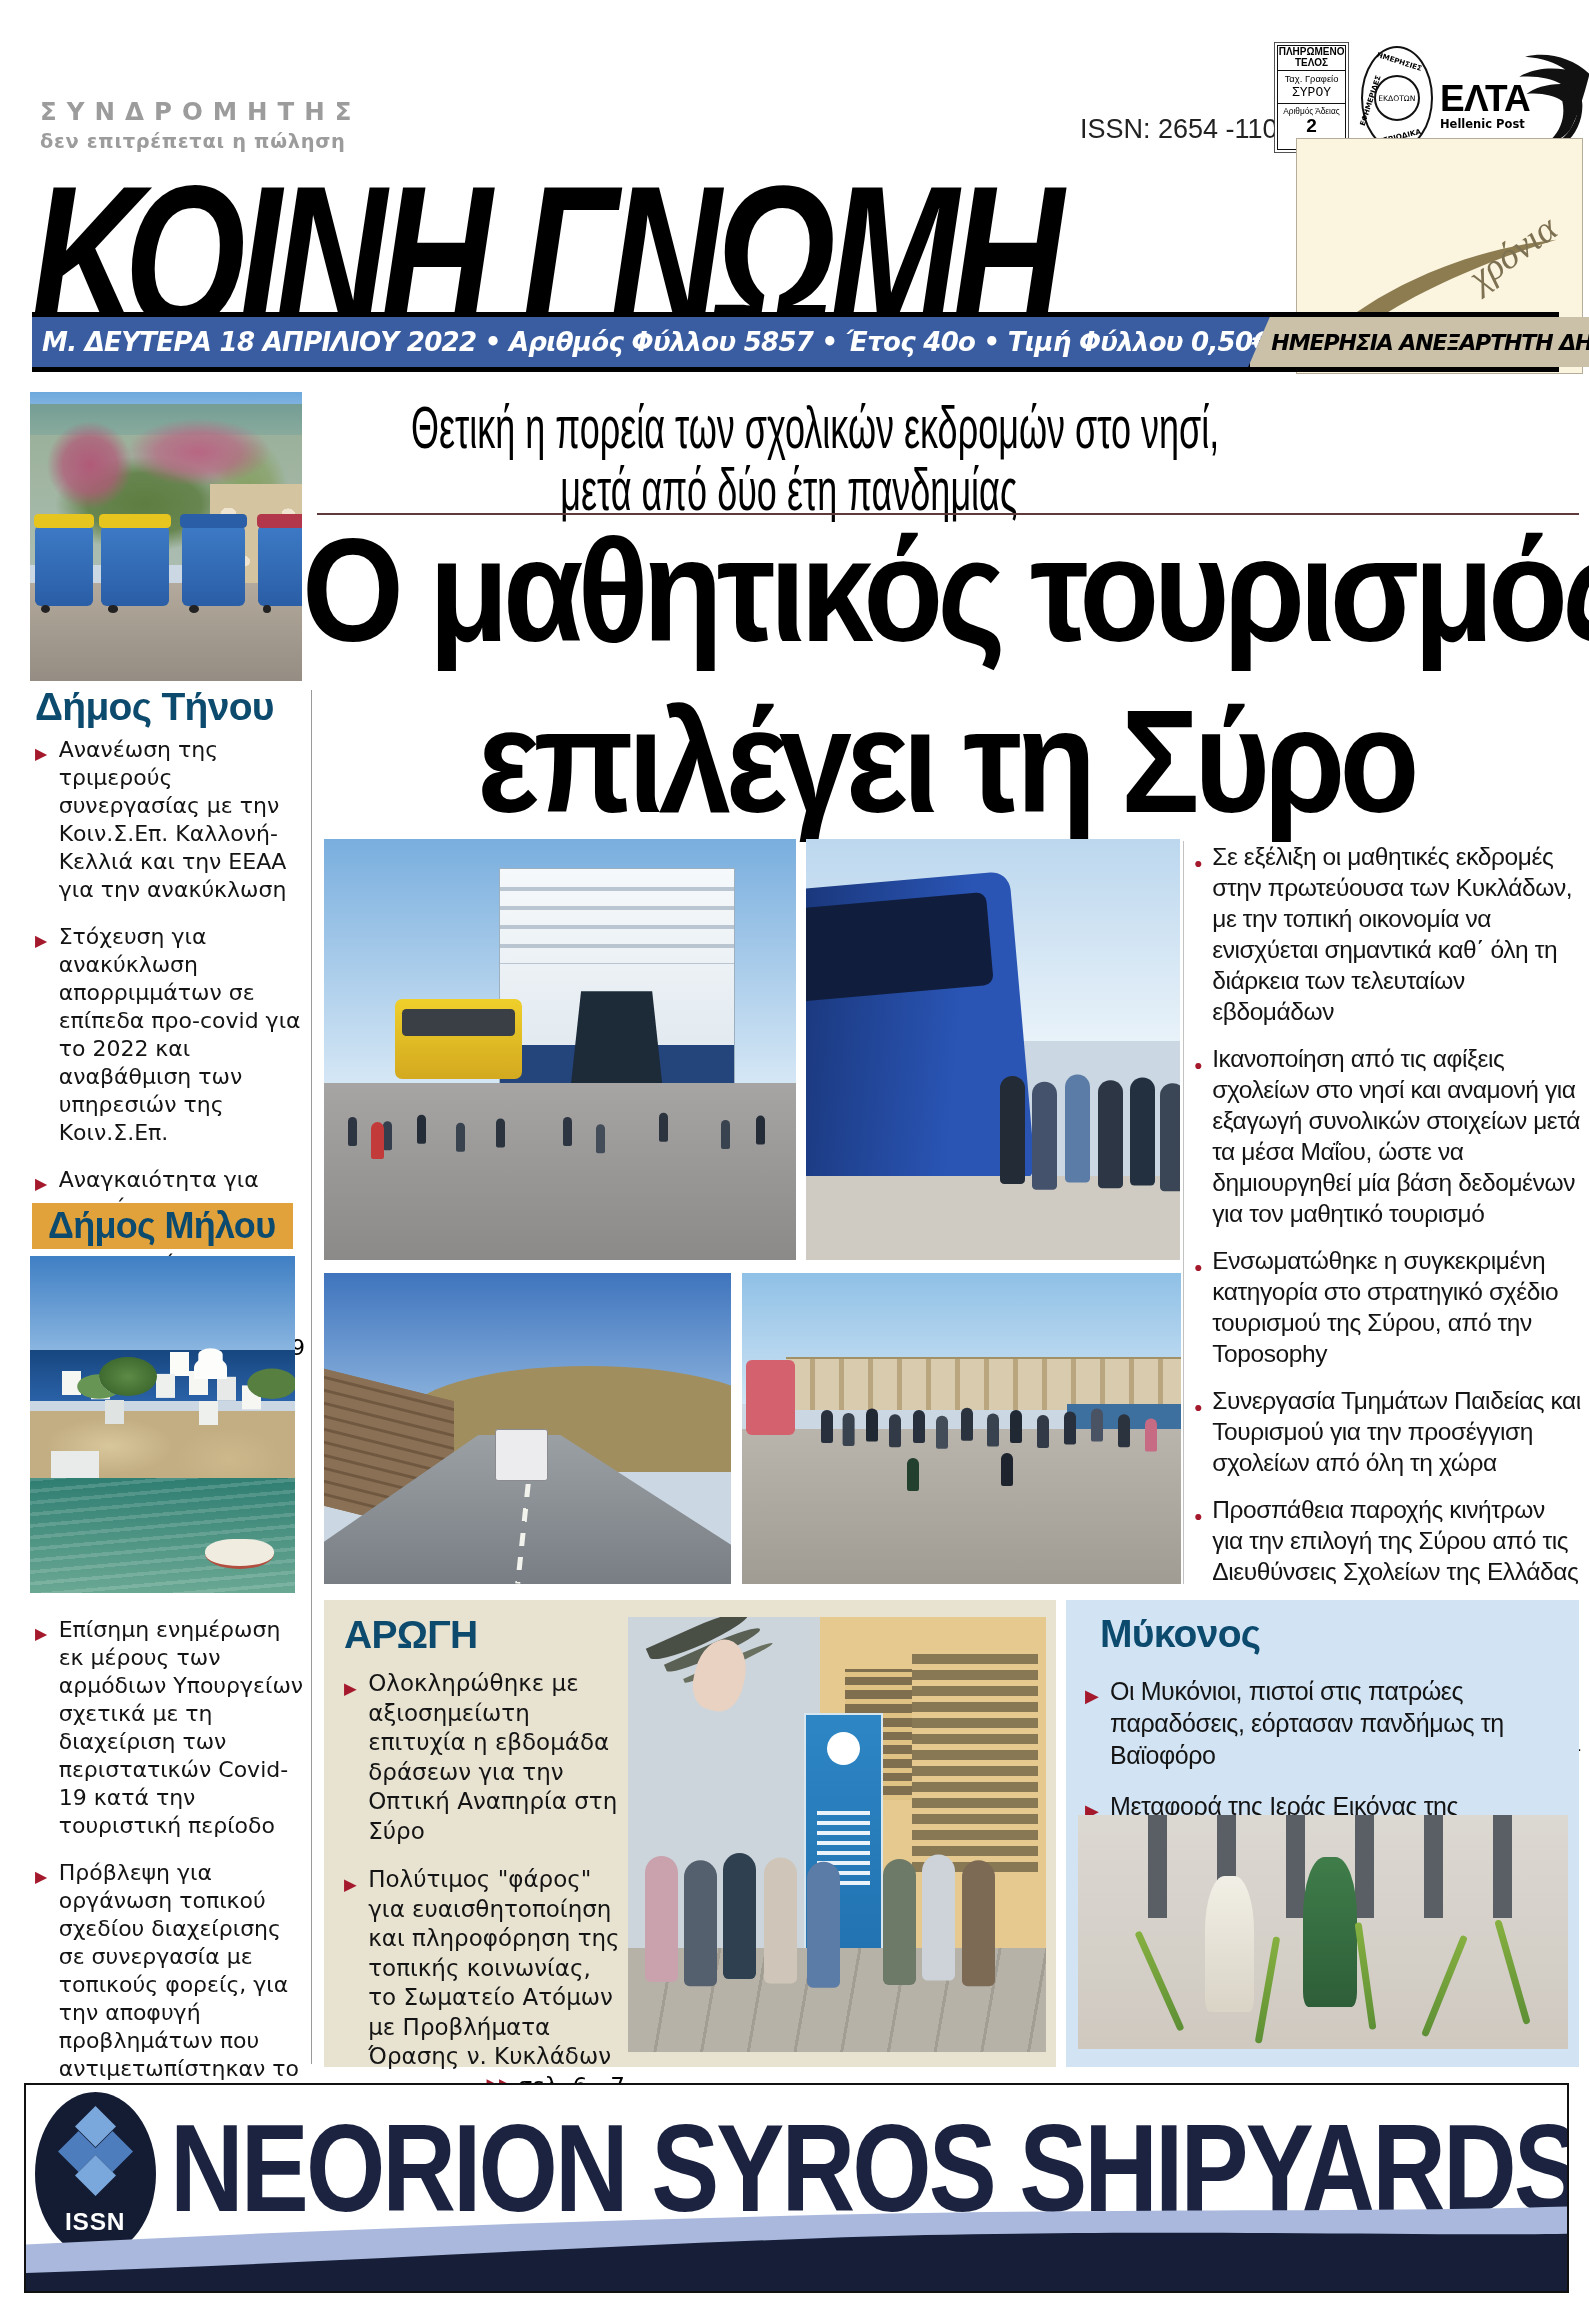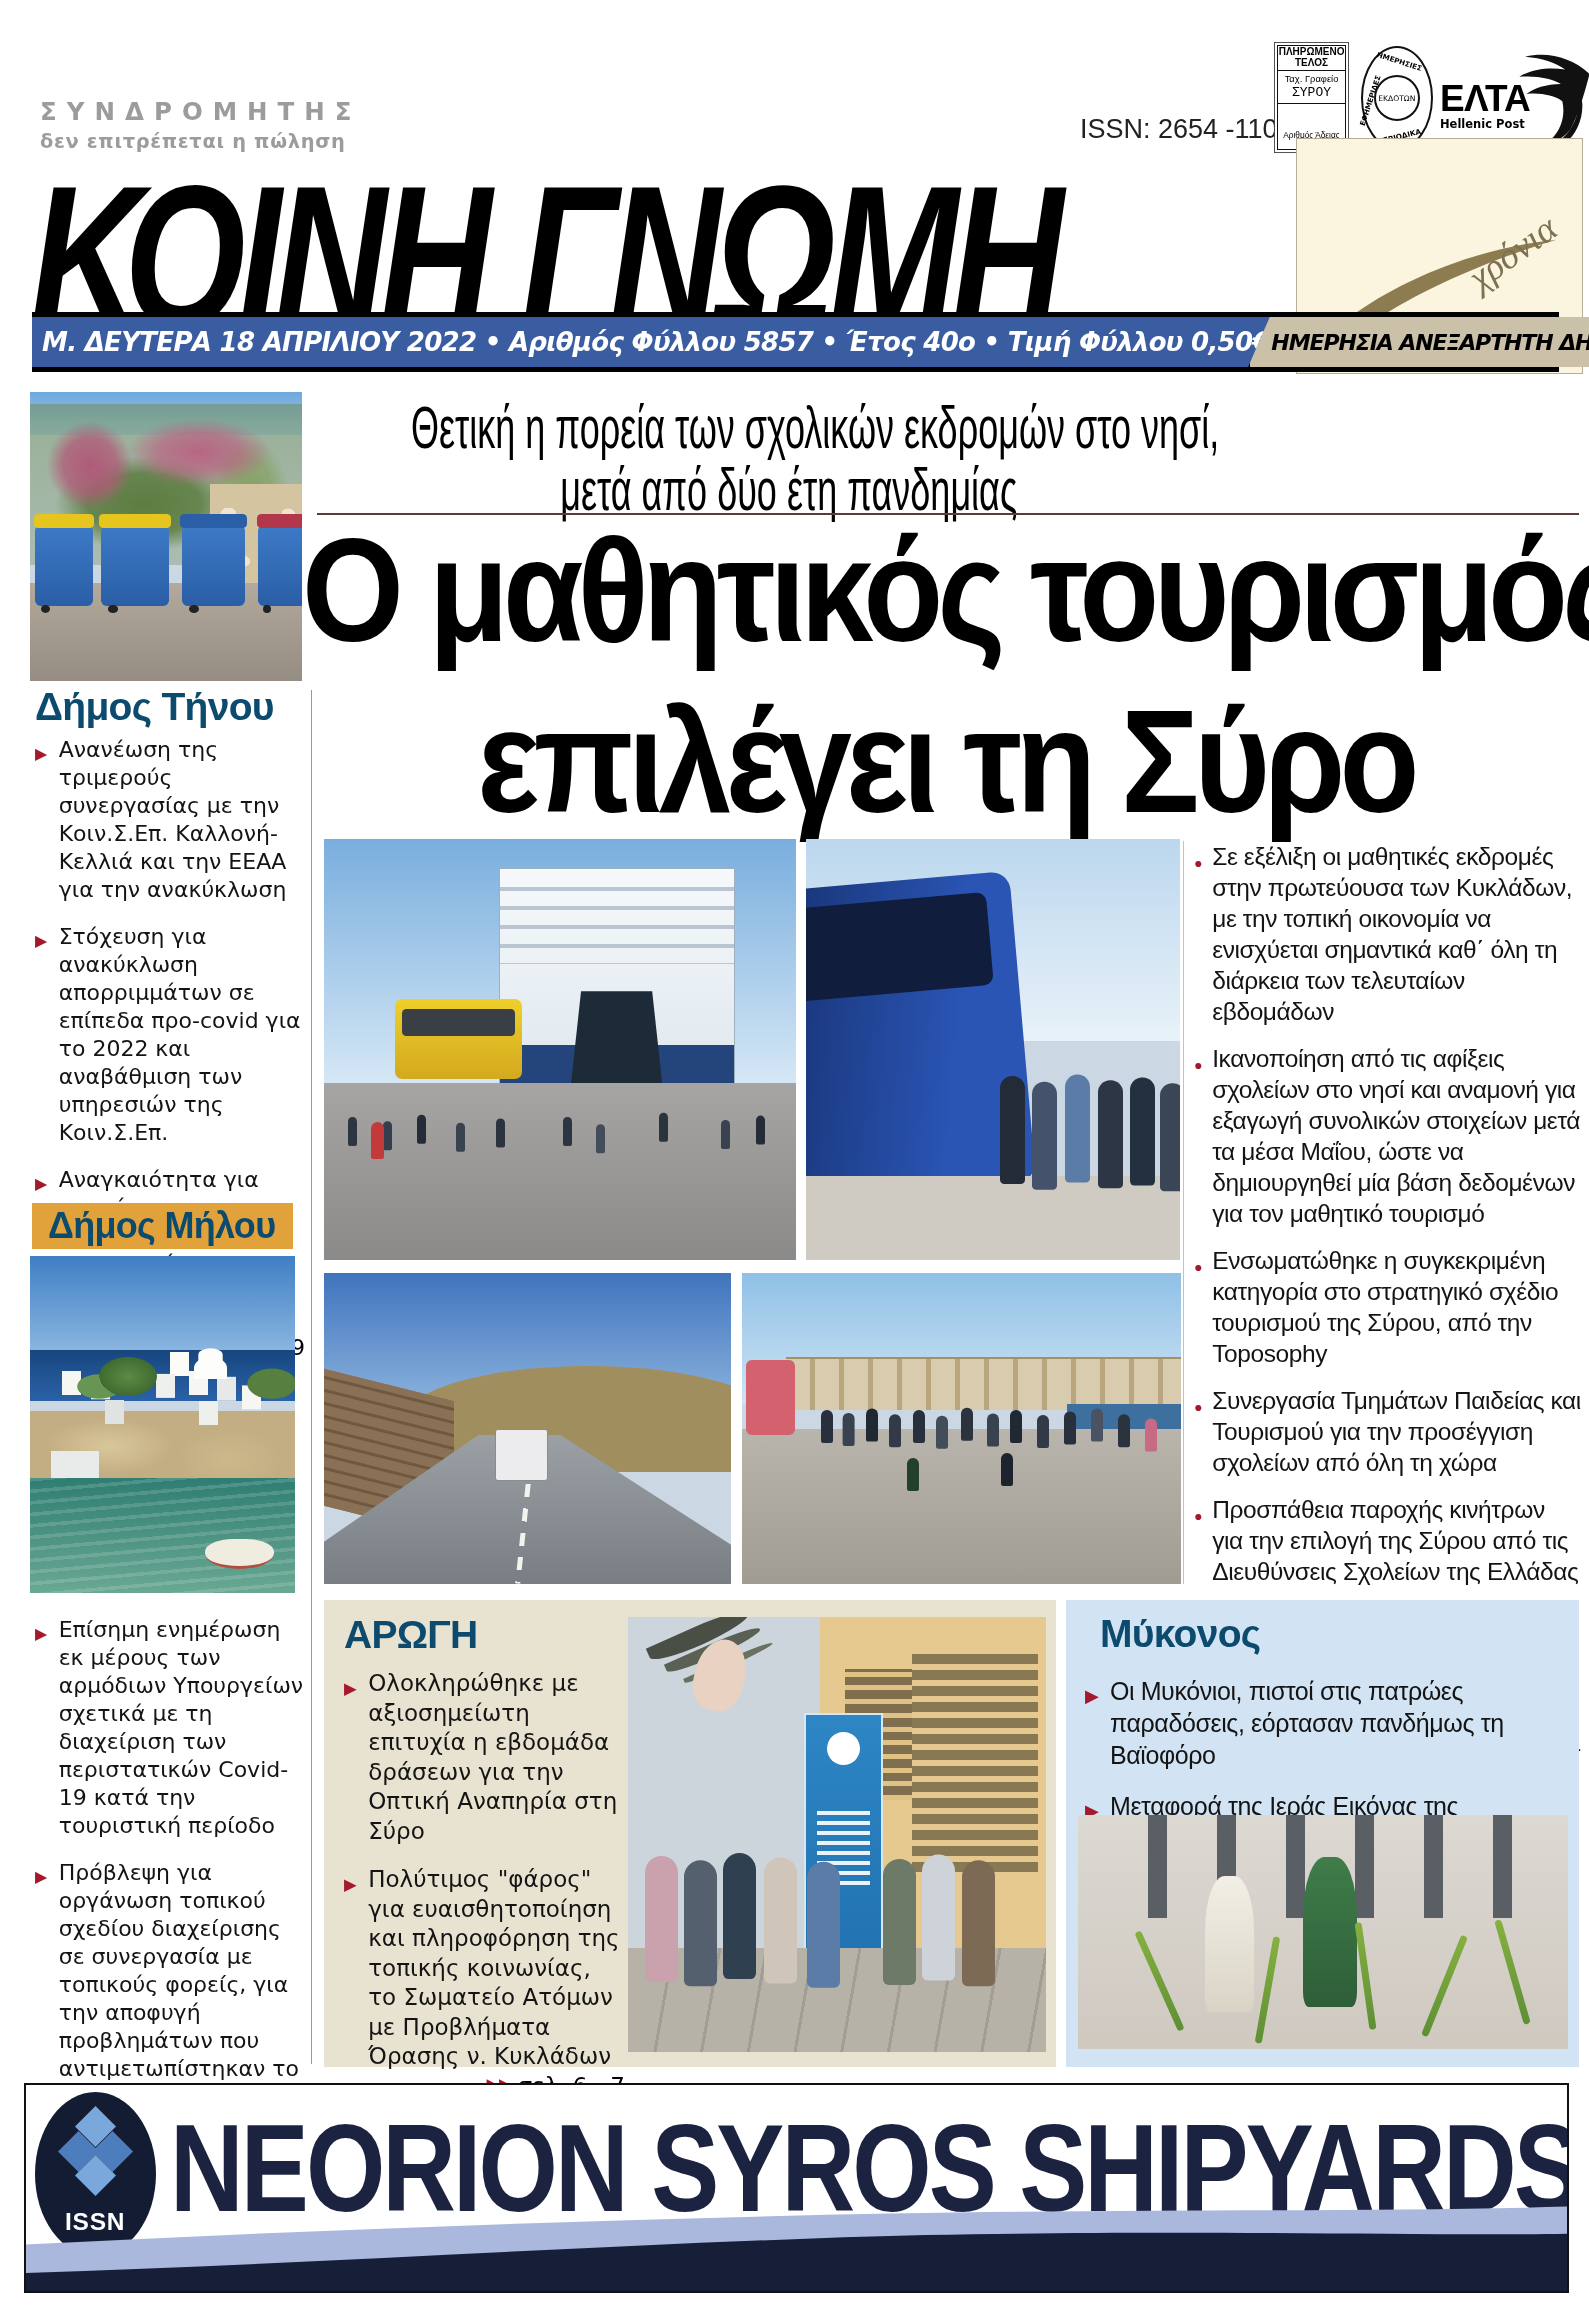--- a/index.html
+++ b/index.html
@@ -20,7 +20,7 @@
   .feebox .r1{font-size:10px;font-weight:bold;border-bottom:1.4px solid #111;padding:1.4px 0.7px;line-height:1.05;}
   .feebox .r2{font-size:9.4px;padding-top:2.2px;}
   .feebox .r3{font-size:13px;padding:1.4px 0 2.9px;border-bottom:1.4px solid #111;font-family:Liberation Mono, monospace;}
-  .feebox .r4{font-size:8.3px;padding-top:1.4px;margin-top:24px;}
+  .feebox .r4{font-size:8.3px;padding-top:1.4px;}
   .feebox .r5{font-size:19px;font-weight:bold;line-height:1;}
   .seal{position:absolute;left:1361px;top:46px;width:72px;height:104px;border:2.2px solid #111;border-radius:50%;}
   .seal .inner{position:absolute;left:10.8px;top:27px;width:46px;height:46px;border:2.2px solid #111;border-radius:50%;display:flex;align-items:center;justify-content:center;font-size:7.6px;font-weight:normal;}

